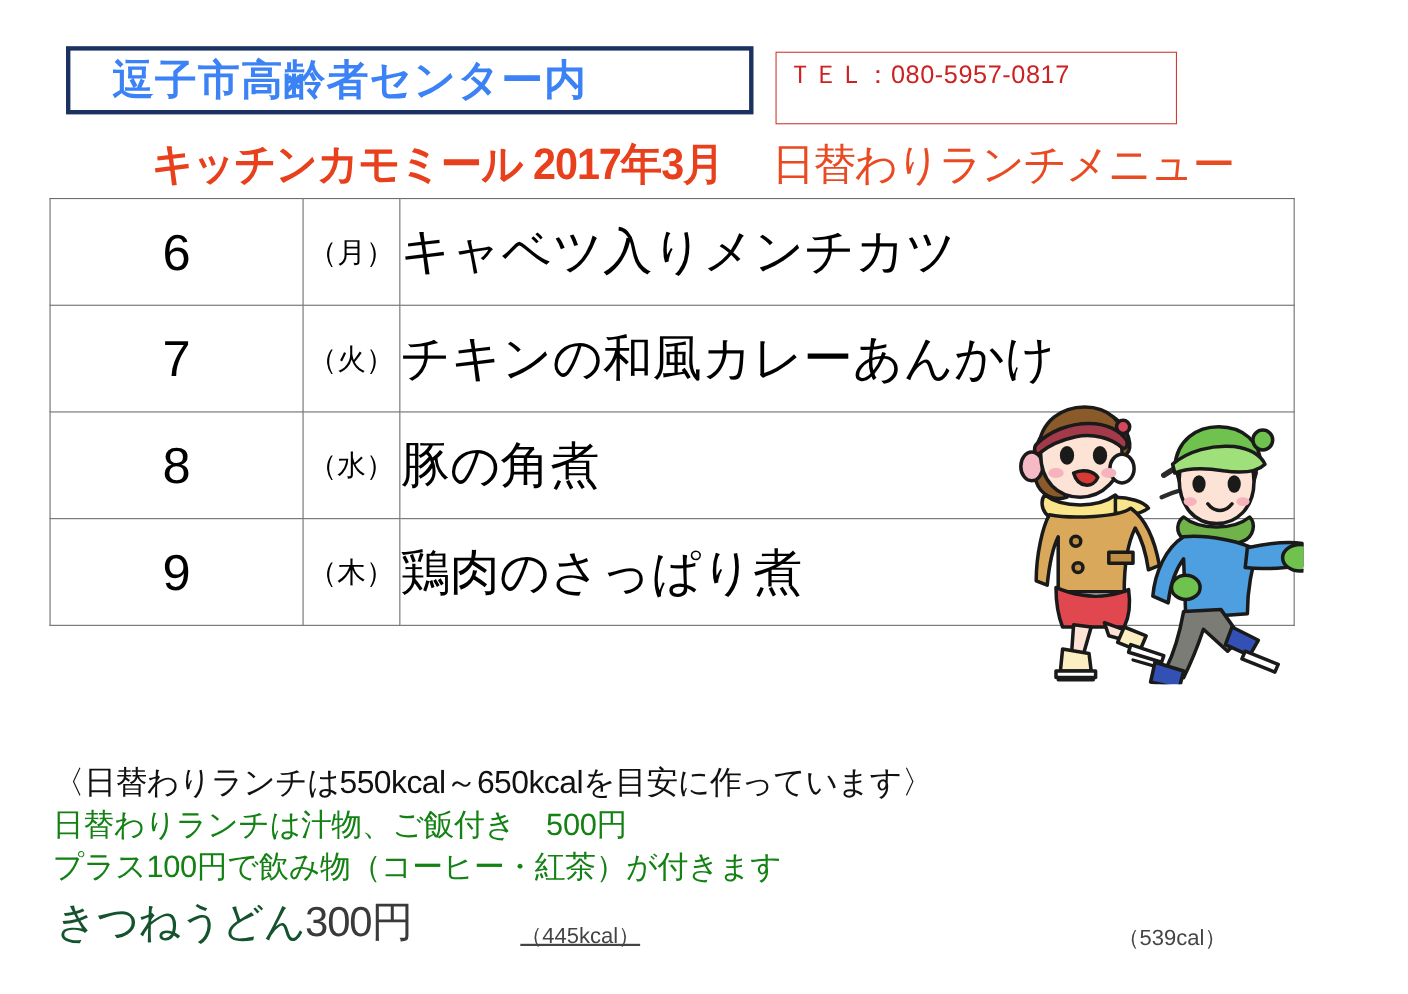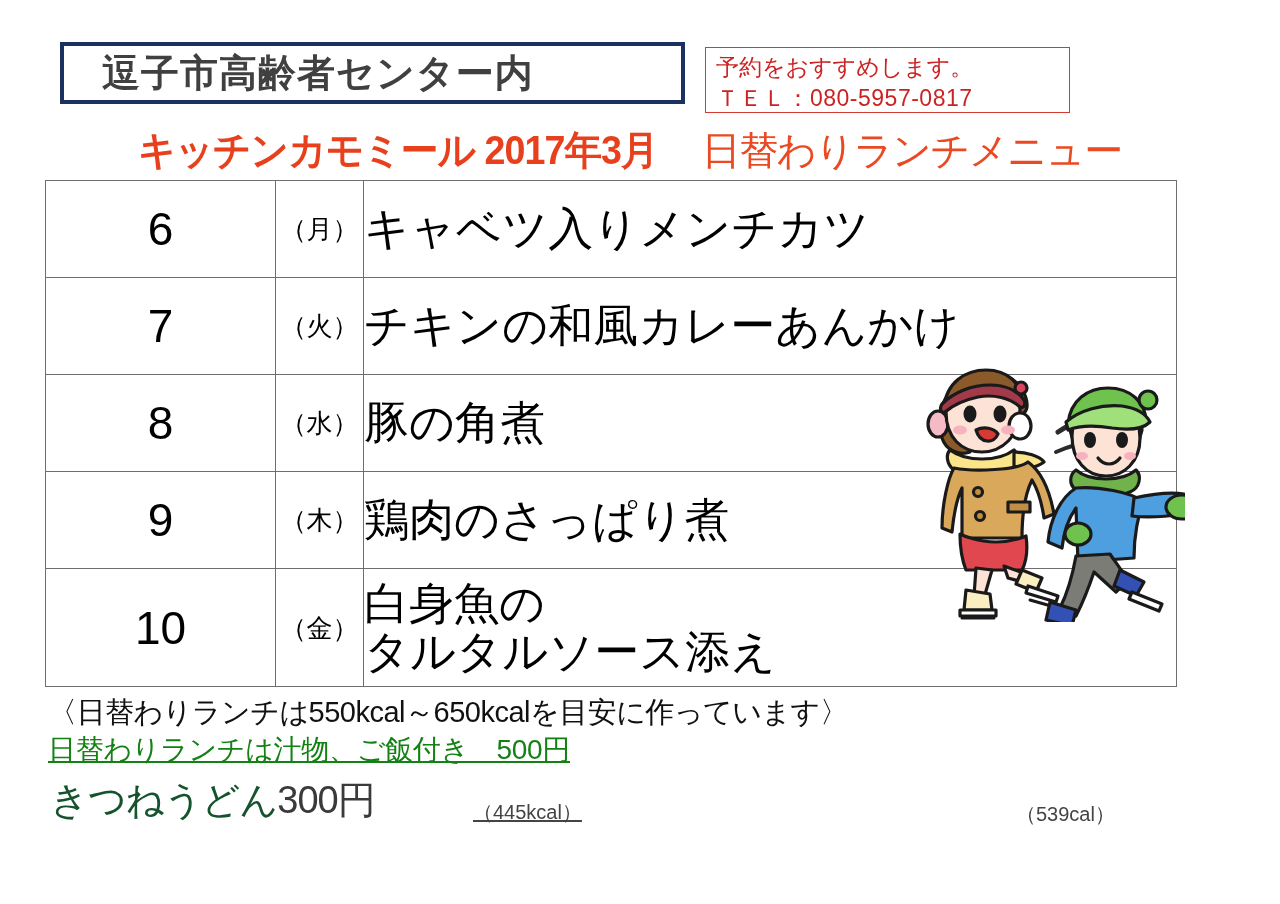--- a/index.html
+++ b/index.html
@@ -24,7 +24,7 @@
     display:flex;align-items:center;
   }
   .venue-text{
-    font-size:38px;font-weight:bold;color:#404040;
+    font-size:38px;font-weight:bold;color:#3b82f6;
     letter-spacing:1px;
     padding-left:38px;
     white-space:nowrap;

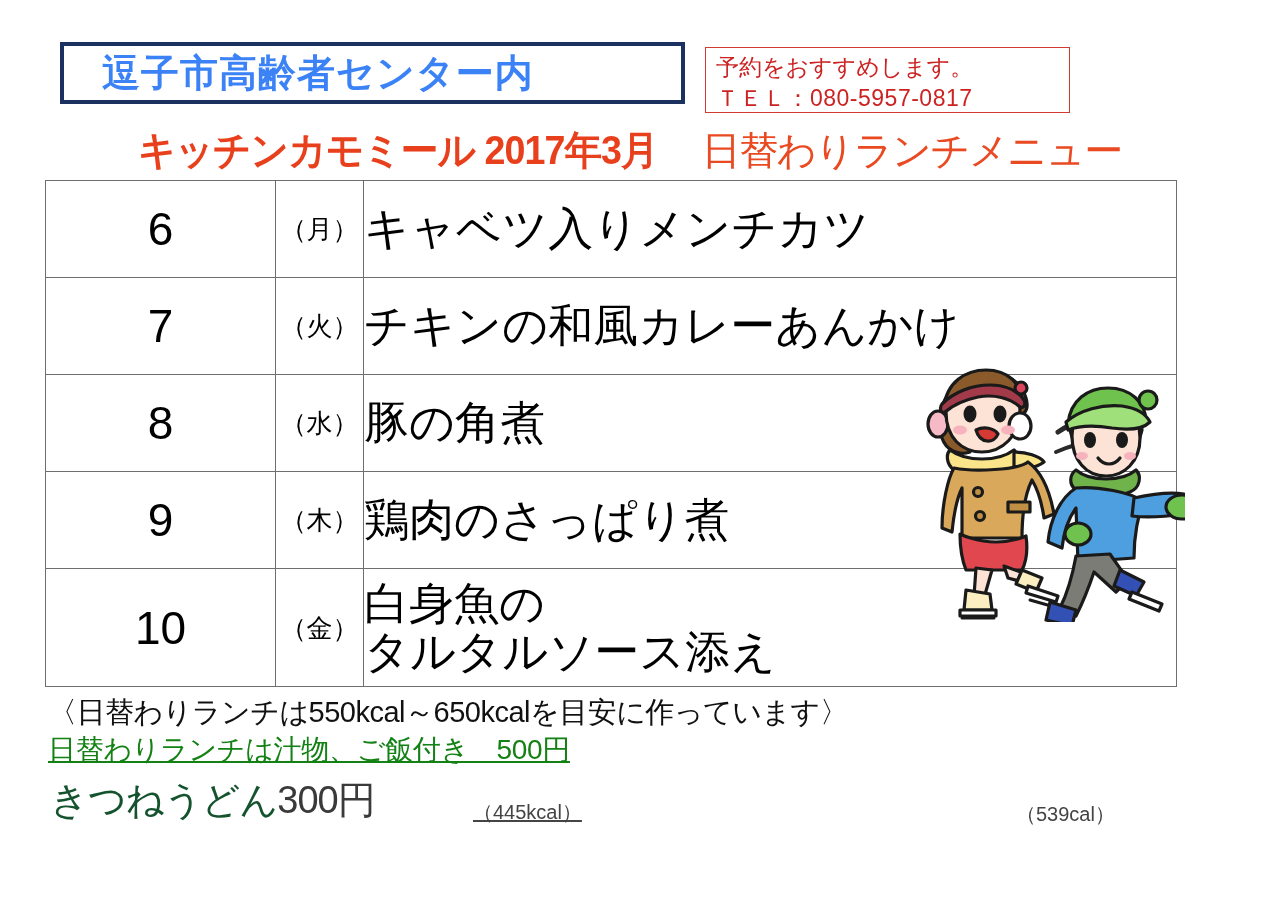--- a/index.html
+++ b/index.html
@@ -151,7 +151,6 @@
     </div>
 
     <div class="reserve-box">
-      <div class="reserve-line">予約をおすすめします。</div>
       <div class="reserve-line tel">ＴＥＬ：080-5957-0817</div>
     </div>
   </div>

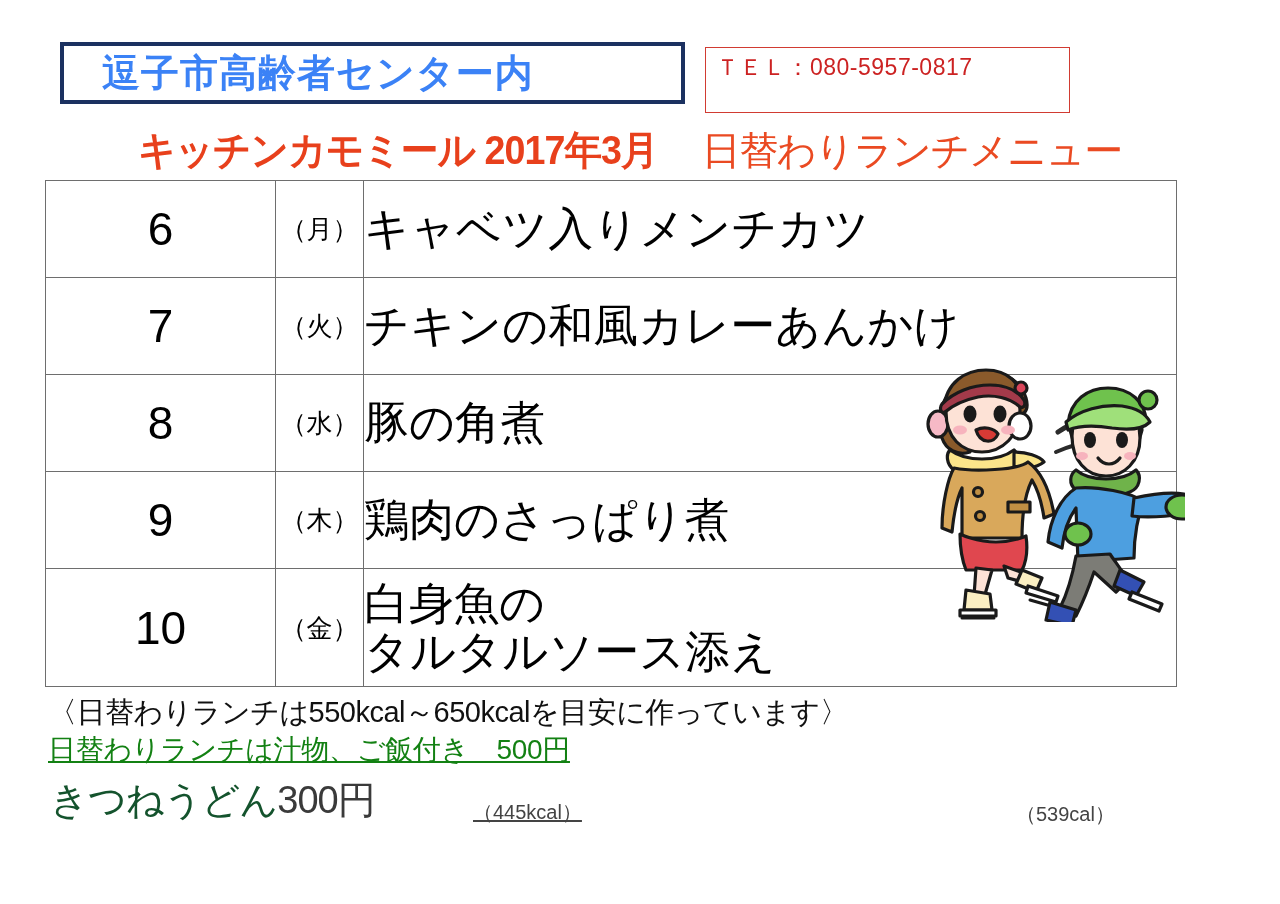--- a/index.html
+++ b/index.html
@@ -194,14 +194,6 @@
           <span>鶏肉のさっぱり煮</span>
         </td>
       </tr>
-      <tr class="row-5">
-        <td class="cell-date">10</td>
-        <td class="cell-day">（金）</td>
-        <td class="cell-dish">
-          <span>白身魚の</span>
-          <span class="l2">タルタルソース添え</span>
-        </td>
-      </tr>
     </tbody>
   </table>
 

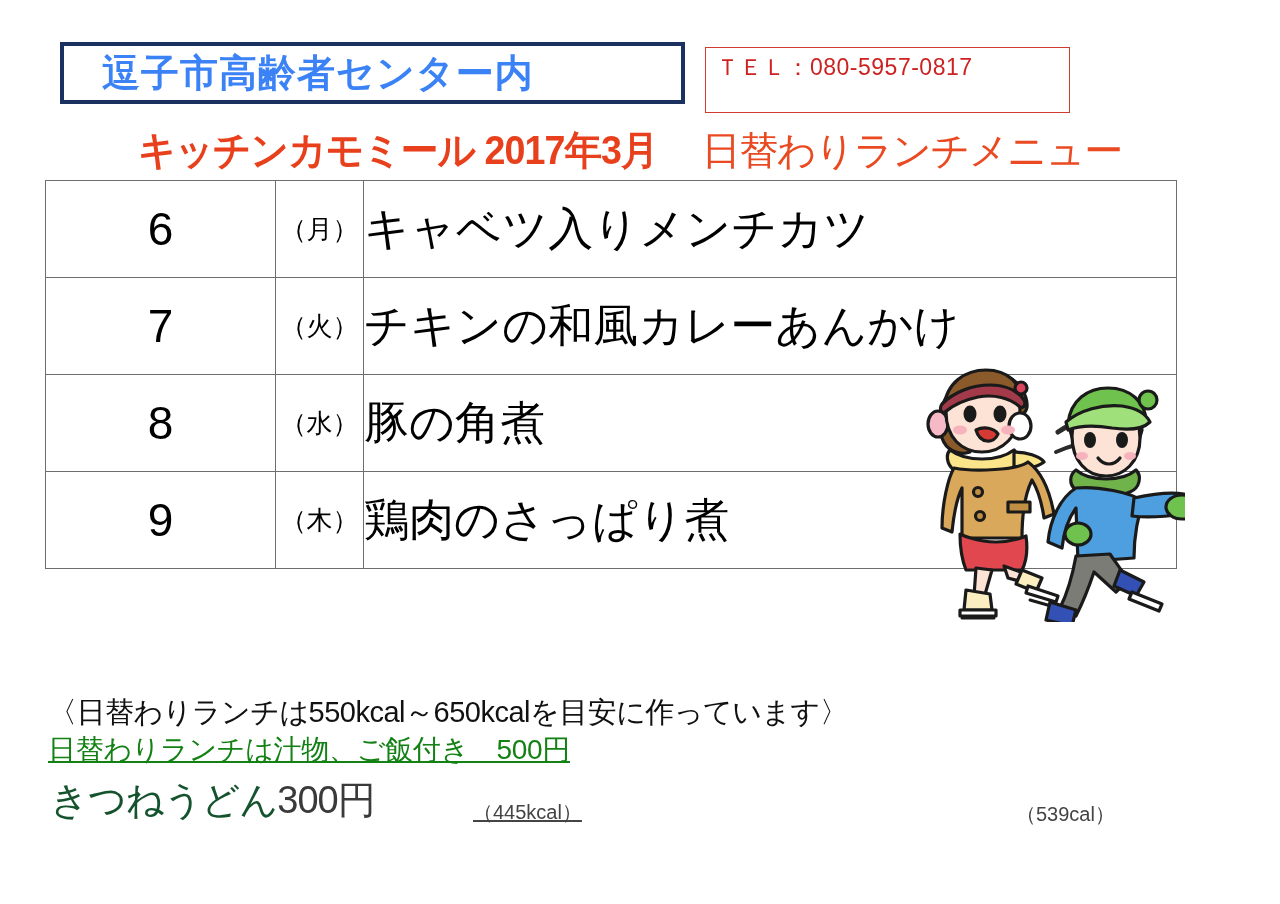--- a/index.html
+++ b/index.html
@@ -112,7 +112,6 @@
   .f-green{
     font-size:28px;color:#138113;line-height:1.36;white-space:nowrap;
     letter-spacing:-0.3px;
-    text-decoration:underline;
   }
   .udon-row{
     position:relative;height:52px;margin-top:6px;

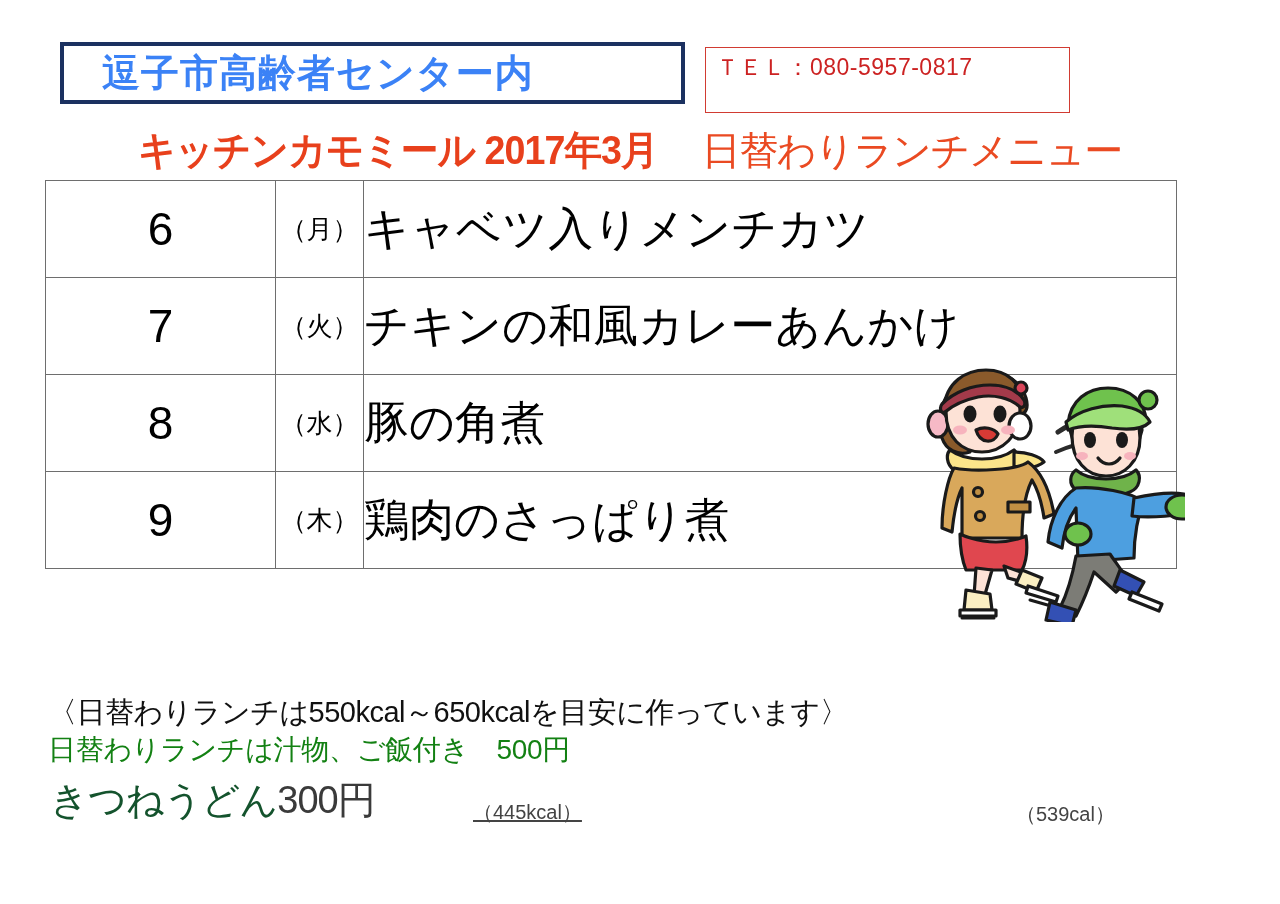--- a/index.html
+++ b/index.html
@@ -294,6 +294,7 @@
   <div class="footer">
     <div class="f-kcal">〈日替わりランチは550kcal～650kcalを目安に作っています〉</div>
     <div class="f-green">日替わりランチは汁物、ご飯付き　500円</div>
+    <div class="f-green">プラス100円で飲み物（コーヒー・紅茶）が付きます</div>
 
     <div class="udon-row">
       <div class="udon-a">

